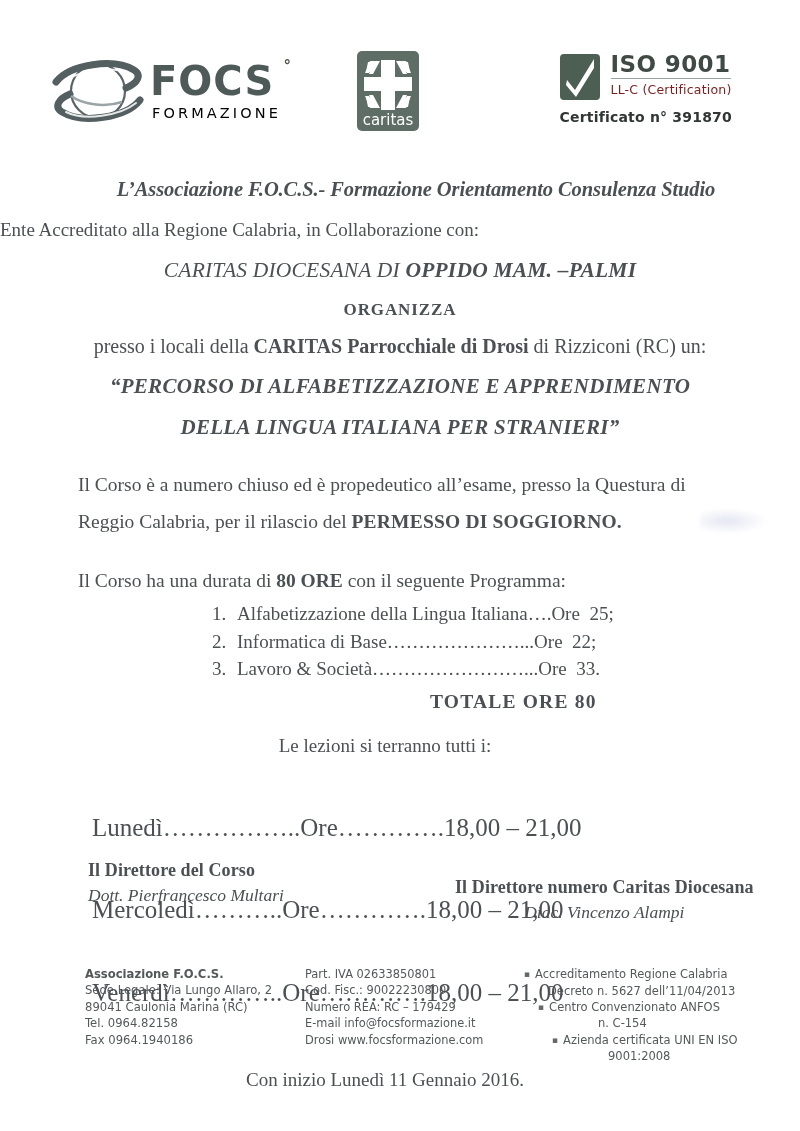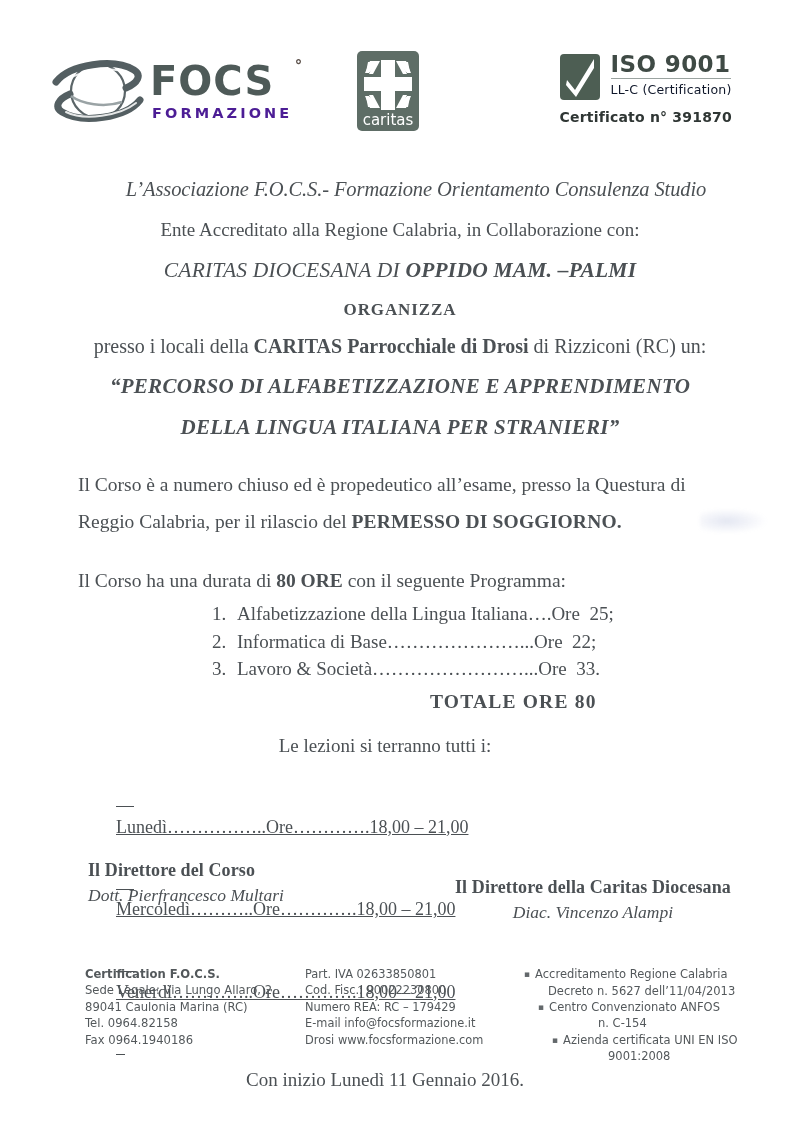--- a/index.html
+++ b/index.html
@@ -100,7 +100,7 @@
   .iso-llc {
     font-family: "DejaVu Sans", sans-serif;
     font-size: 12.5px;
-    color: #0f172a;
+    color: #7f1d1d;
     display: block;
     letter-spacing: 0.2px;
   }

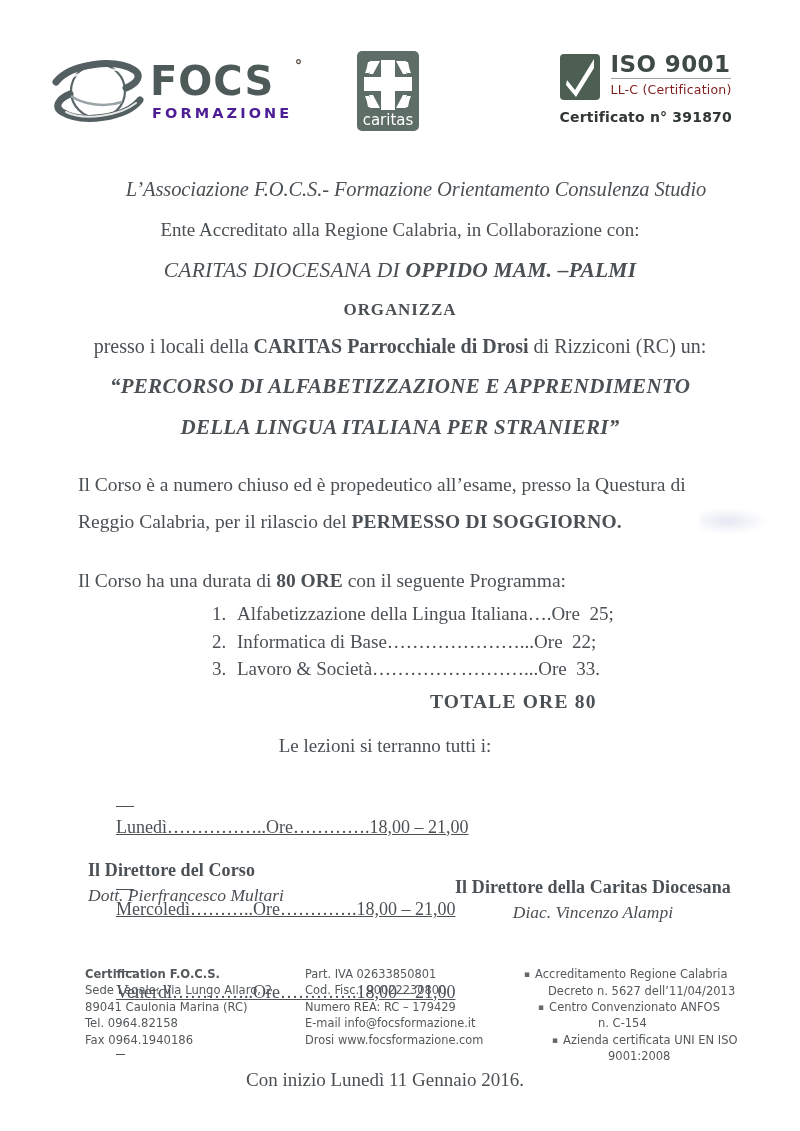--- a/index.html
+++ b/index.html
@@ -56,10 +56,10 @@
   }
   .focs-sub {
     font-family: "DejaVu Sans", sans-serif;
-    font-weight: bold;
+    font-weight: normal;
     font-size: 14.5px;
     letter-spacing: 3.1px;
-    color: #4c1d95;
+    color: #000000;
     display: block;
     margin-top: 5px;
     margin-left: 2px;

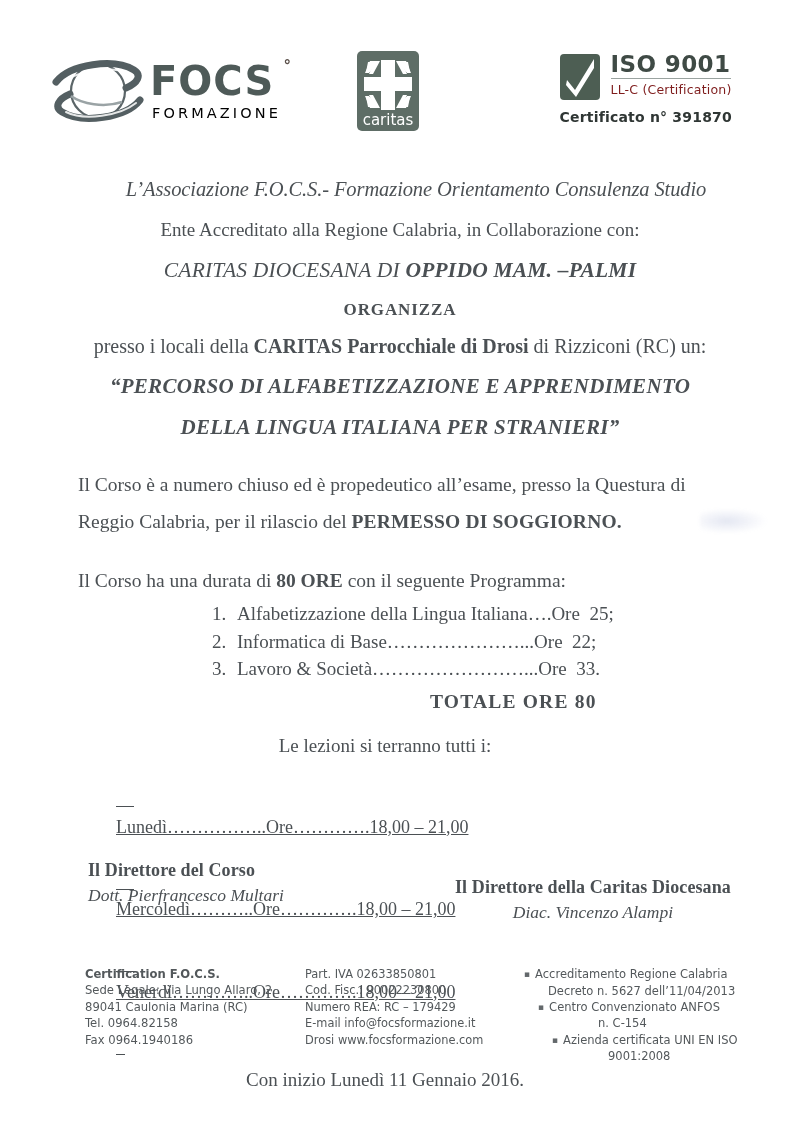--- a/index.html
+++ b/index.html
@@ -124,7 +124,7 @@
 
   .l-assoc {
     font-size: 20.5px;
-    font-weight: normal;
+    font-weight: bold;
     font-style: italic;
     text-align: center;
     letter-spacing: -0.1px;

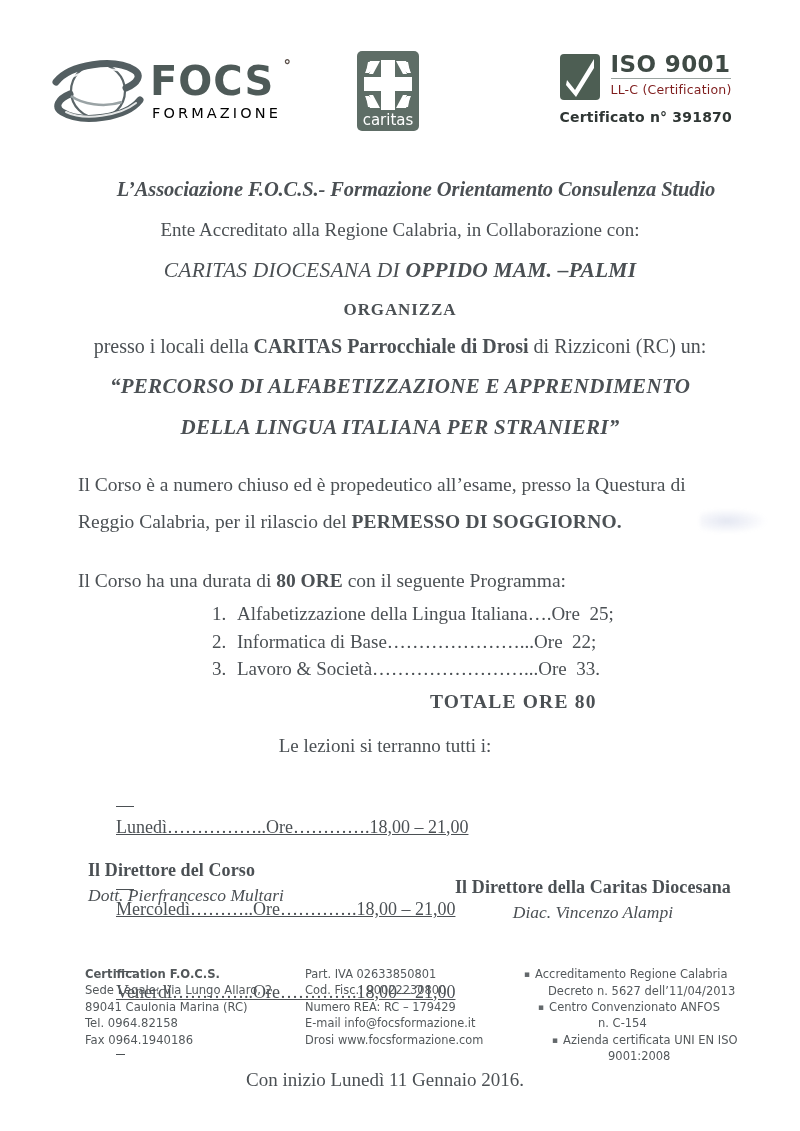--- a/index.html
+++ b/index.html
@@ -133,7 +133,6 @@
   }
   .l-ente {
     font-size: 19px;
-    text-align: center;
     margin: 0 0 17px 0;
   }
   .l-caritas-dio {

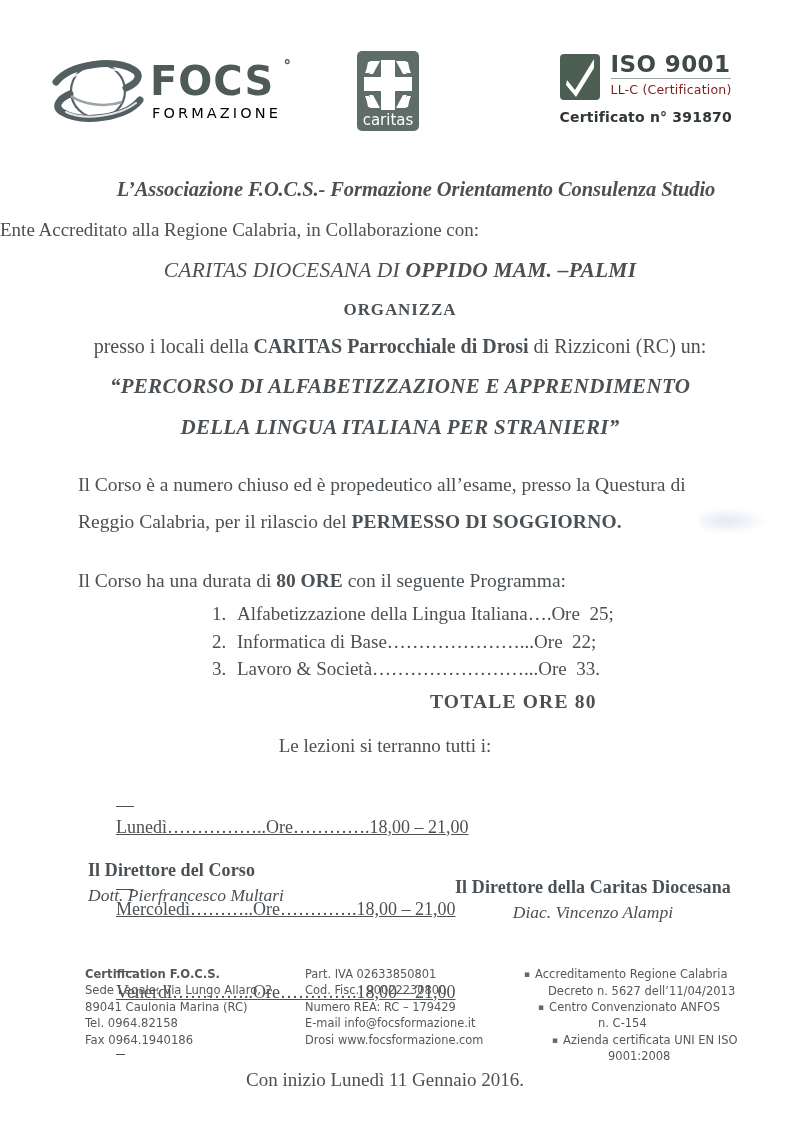--- a/index.html
+++ b/index.html
@@ -216,11 +216,10 @@
     padding-right: 30px;
   }
   .sched {
-    font-size: 18px;
+    font-size: 25px;
     line-height: 27.5px;
     white-space: pre;
-    padding-left: 116px;
-    text-decoration: underline;
+    padding-left: 92px;
   }
   .sched-row { display: block; }
   .sched-start {

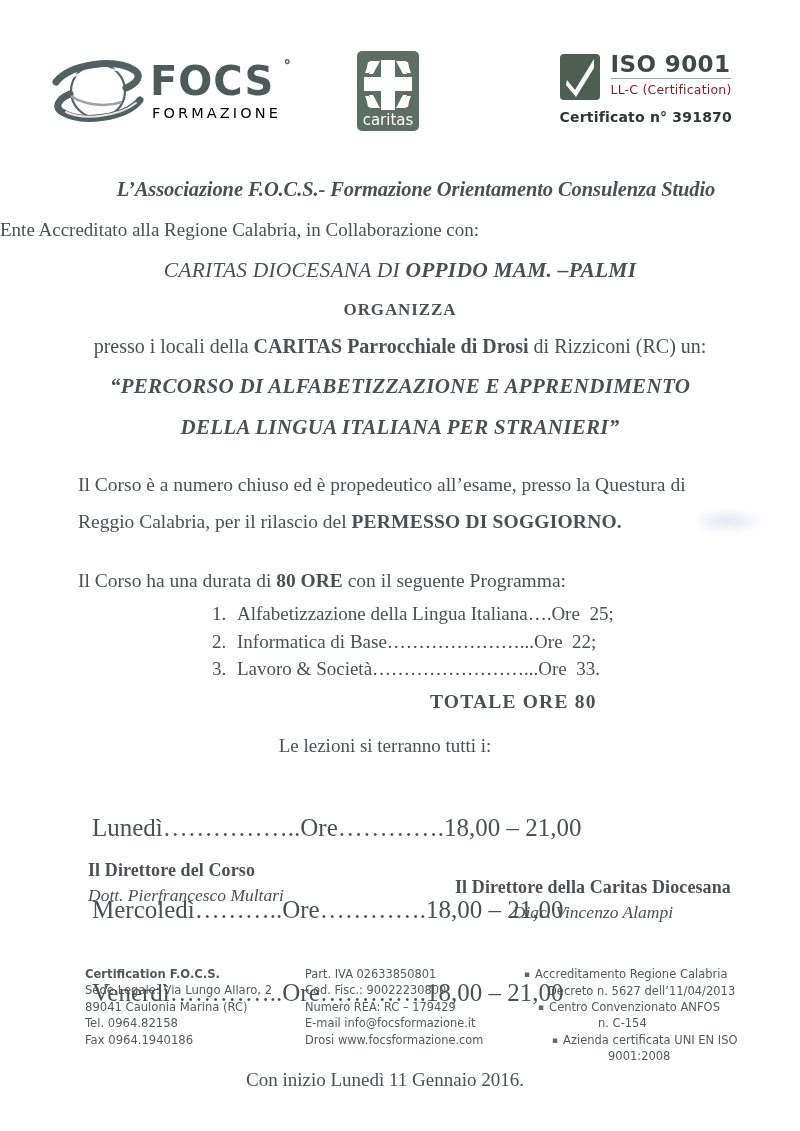--- a/index.html
+++ b/index.html
@@ -428,7 +428,7 @@
 </div>
 
 <div class="sign-right">
-  <span class="sign-title">Il Direttore della Caritas Diocesana</span>
+  <span class="sign-title">Il Direttore numero Caritas Diocesana</span>
   <span class="sign-name">Diac. Vincenzo Alampi</span>
 </div>
 

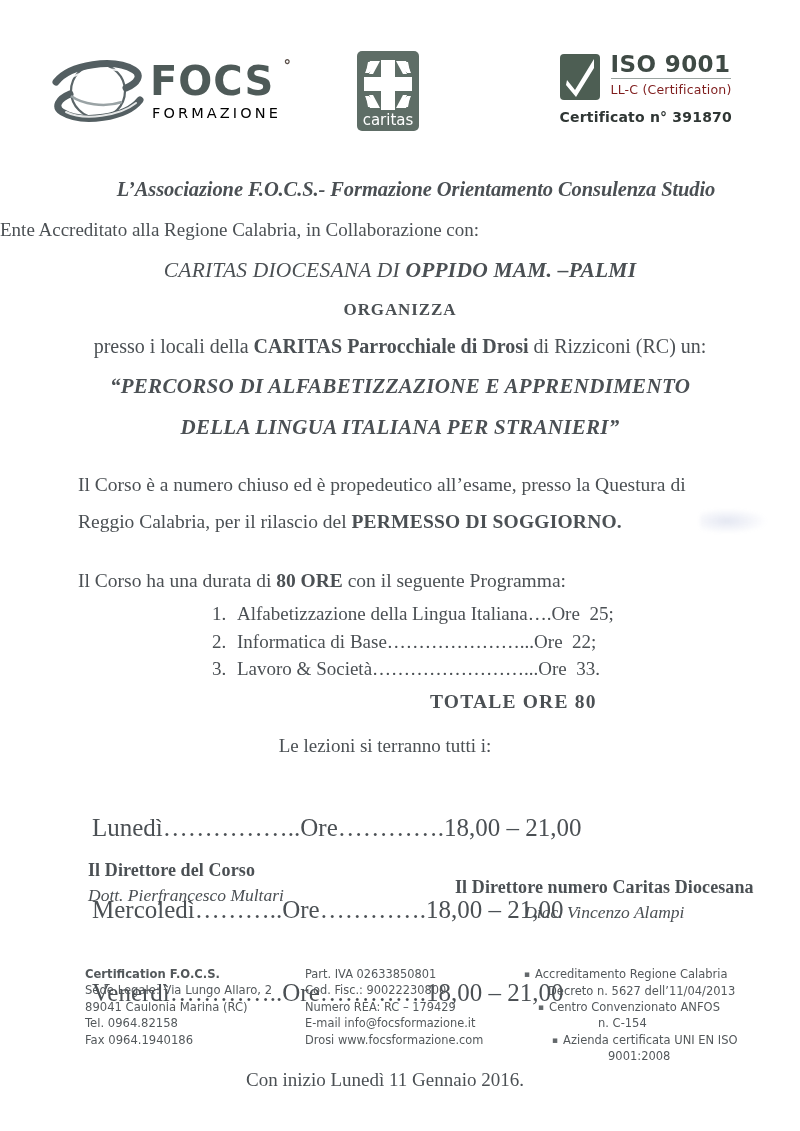--- a/index.html
+++ b/index.html
@@ -435,7 +435,7 @@
 <div class="footer">
 
   <div class="fcol fcol1">
-    <span class="fline strong">Certification F.O.C.S.</span>
+    <span class="fline strong">Associazione F.O.C.S.</span>
     <span class="fline">Sede Legale: Via Lungo Allaro, 2</span>
     <span class="fline">89041 Caulonia Marina (RC)</span>
     <span class="fline">Tel. 0964.82158</span>

